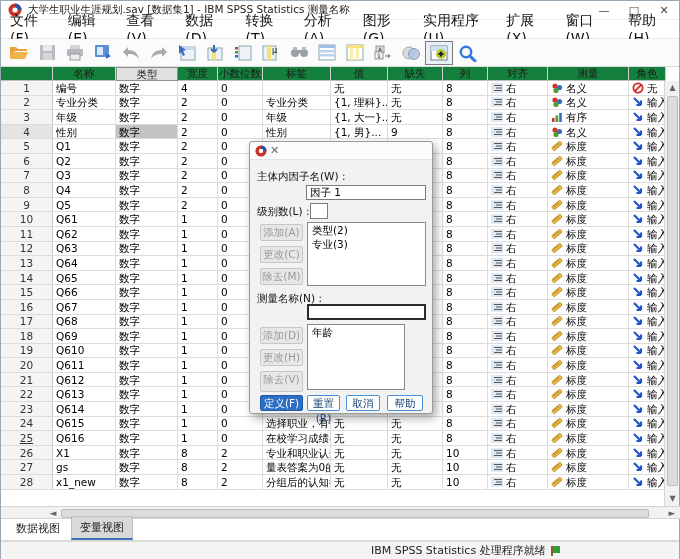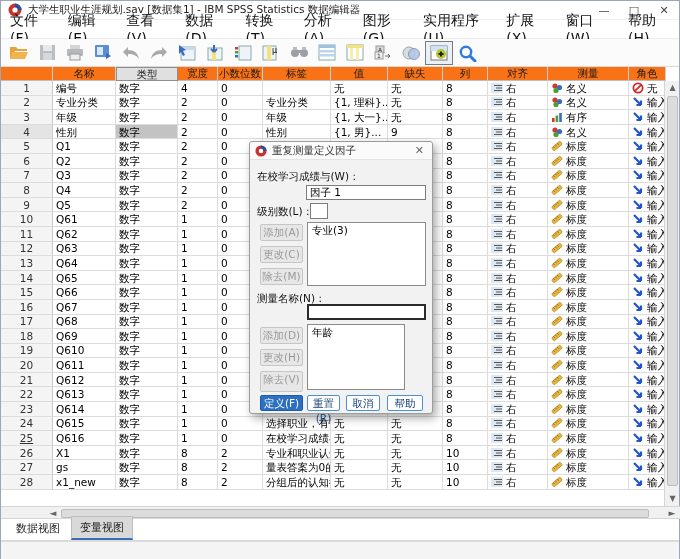--- a/index.html
+++ b/index.html
@@ -79,7 +79,7 @@
       <path d="M7 .5 A6.5 6.5 0 0 1 13.5 7 L7 7 Z" fill="#2b4ea0"></path>
       <circle cx="7" cy="7" r="2.6" fill="#fff"></circle>
     </svg>
-    <span class="title">大学生职业生涯规划.sav [数据集1] - IBM SPSS Statistics 数据编辑器</span>
+    <span class="title">大学生职业生涯规划.sav [数据集1] - IBM SPSS Statistics 测量名称</span>
     <div class="win-controls">
       <div class="win-btn">—</div>
       <div class="win-btn">□</div>

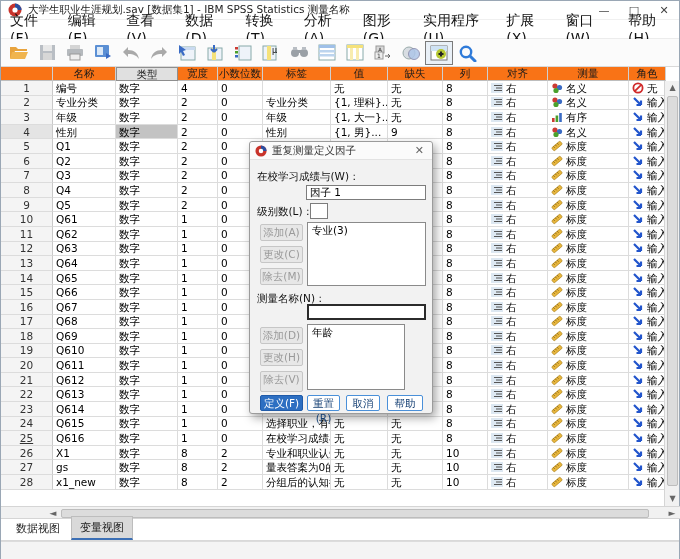--- a/index.html
+++ b/index.html
@@ -26,7 +26,7 @@
   
   .table-area { position:absolute; left:0; top:66px; width:665px; height:439px; background:#fff; overflow:hidden; }
   .hdr-row { display:flex; height:14px; }
-  .hdr-cell { background:#f97316; border-right:1px solid #cfcfcf; border-bottom:1px solid #bdbdbd; text-align:center; font-size:10.5px; color:#1a1a1a; line-height:13px; overflow:hidden; white-space:nowrap; }
+  .hdr-cell { background:#15803d; border-right:1px solid #cfcfcf; border-bottom:1px solid #bdbdbd; text-align:center; font-size:10.5px; color:#1a1a1a; line-height:13px; overflow:hidden; white-space:nowrap; }
   .hdr-cell.pressed { background:#e0e0e0; border:1px solid #8e8e8e; }
   .grid-row { display:flex; height:14.6px; }
   .cell { border-right:1px solid #dcdcdc; border-bottom:1px solid #dcdcdc; padding:0 3px; font-size:10.5px; line-height:14px; white-space:nowrap; overflow:hidden; background:#fff; display:flex; align-items:center; gap:3px; }

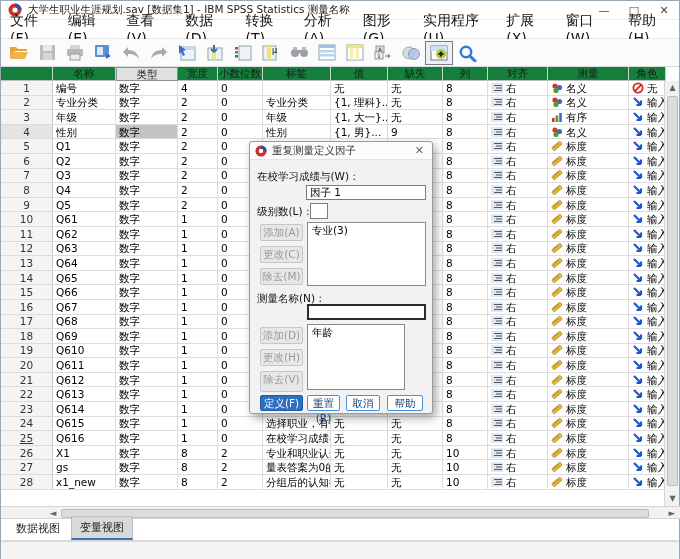--- a/index.html
+++ b/index.html
@@ -940,7 +940,6 @@
         <path d="M7 .5 A6.5 6.5 0 0 1 13.5 7 L7 7 Z" fill="#2b4ea0"></path>
         <circle cx="7" cy="7" r="2.6" fill="#fff"></circle>
       </svg>
-      <span class="t">重复测量定义因子</span>
       <span class="dlg-close">✕</span>
     </div>
 

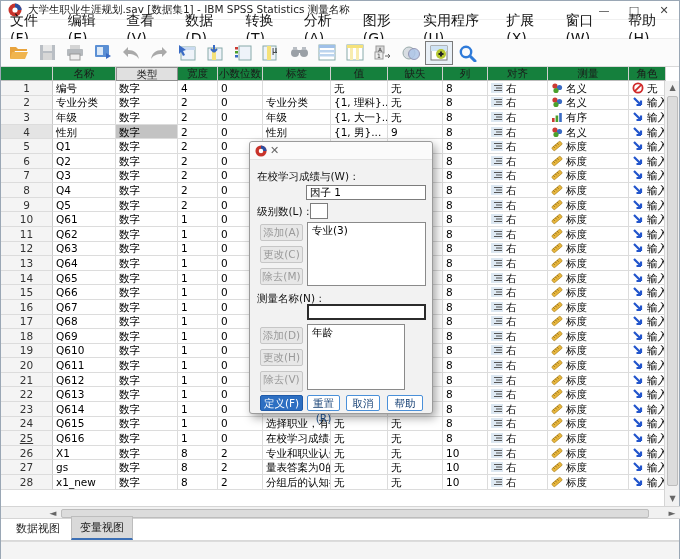--- a/index.html
+++ b/index.html
@@ -943,7 +943,7 @@
       <span class="dlg-close">✕</span>
     </div>
 
-    <span class="dlg-label" style="top:28px;">在校学习成绩与(W)：</span>
+    <span class="dlg-label" style="top:28px;">主体内因子名(W)：</span>
     <div class="dlg-field" style="left:56px; top:43px; width:120px; height:15px;">因子 1</div>
 
     <span class="dlg-label" style="top:63px;">级别数(L)：</span>

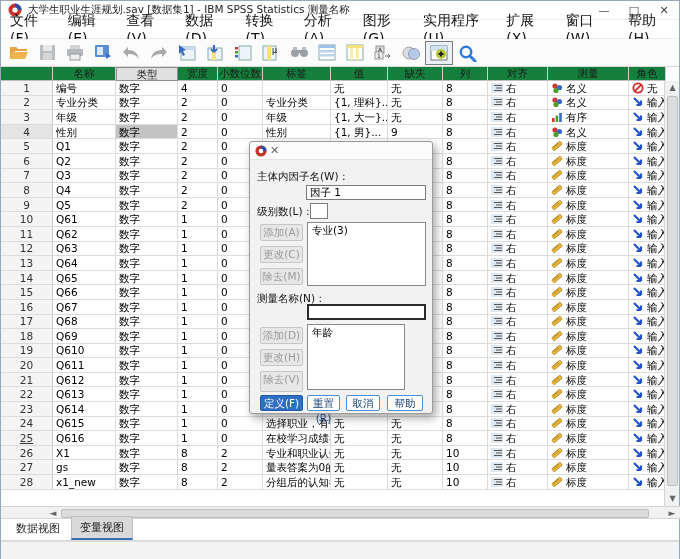--- a/index.html
+++ b/index.html
@@ -953,6 +953,7 @@
     <div class="dlg-btn disabled" style="left:10px; top:104px; width:43px; height:17px;">更改(C)</div>
     <div class="dlg-btn disabled" style="left:10px; top:126px; width:43px; height:17px;">除去(M)</div>
     <div class="dlg-list" style="left:57px; top:80px; width:119px; height:64px;" id="factor-list">
+        <div>类型(2)</div>
         <div>专业(3)</div>
       </div>
 

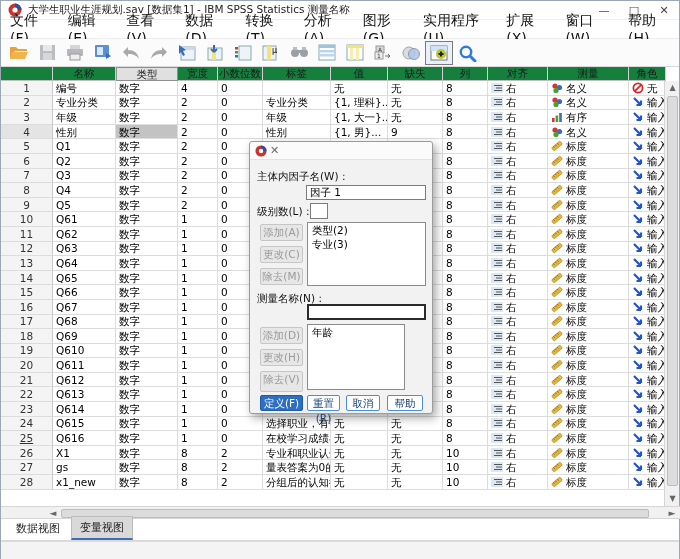--- a/index.html
+++ b/index.html
@@ -930,6 +930,13 @@
   </div>
 
   <div class="statusbar">
+    <span class="status-proc">
+      <span>IBM SPSS Statistics 处理程序就绪</span>
+      <svg width="11" height="11" viewBox="0 0 11 11">
+        <rect x="1" y="1" width="9" height="7" fill="#2e9e3a"></rect>
+          <rect x="1" y="1" width="2" height="10" fill="#8a5a2a"></rect>
+      </svg>
+    </span>
     <span class="status-unicode">Unicode：开</span>
   </div>
 

